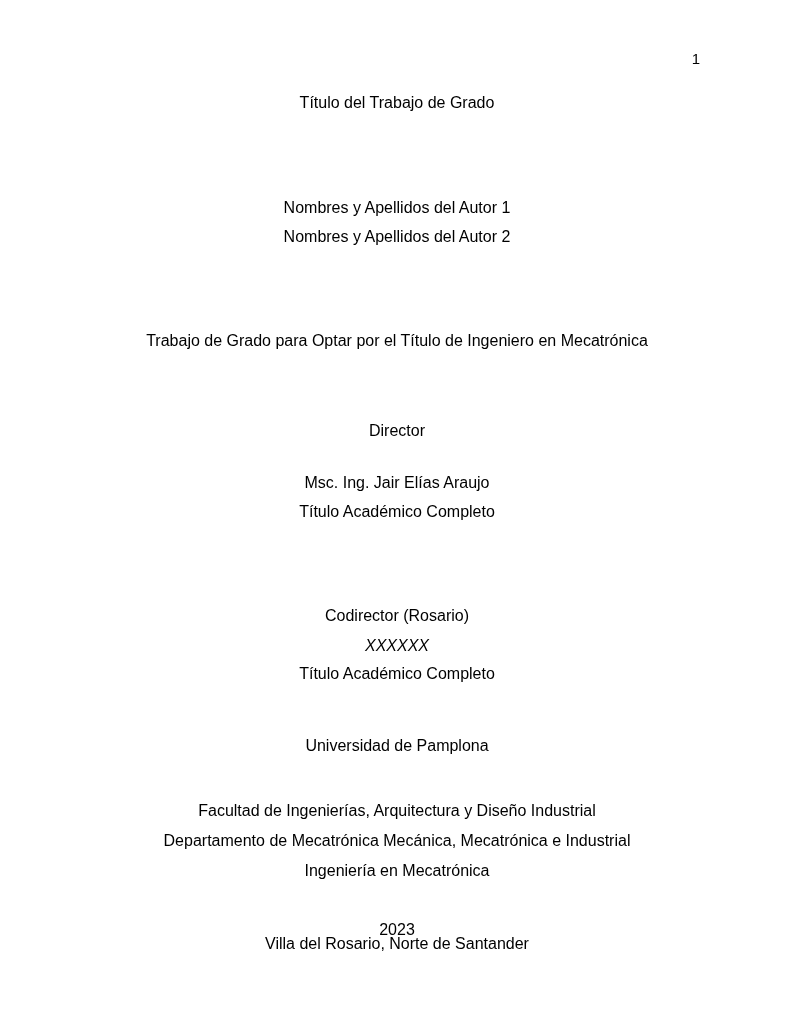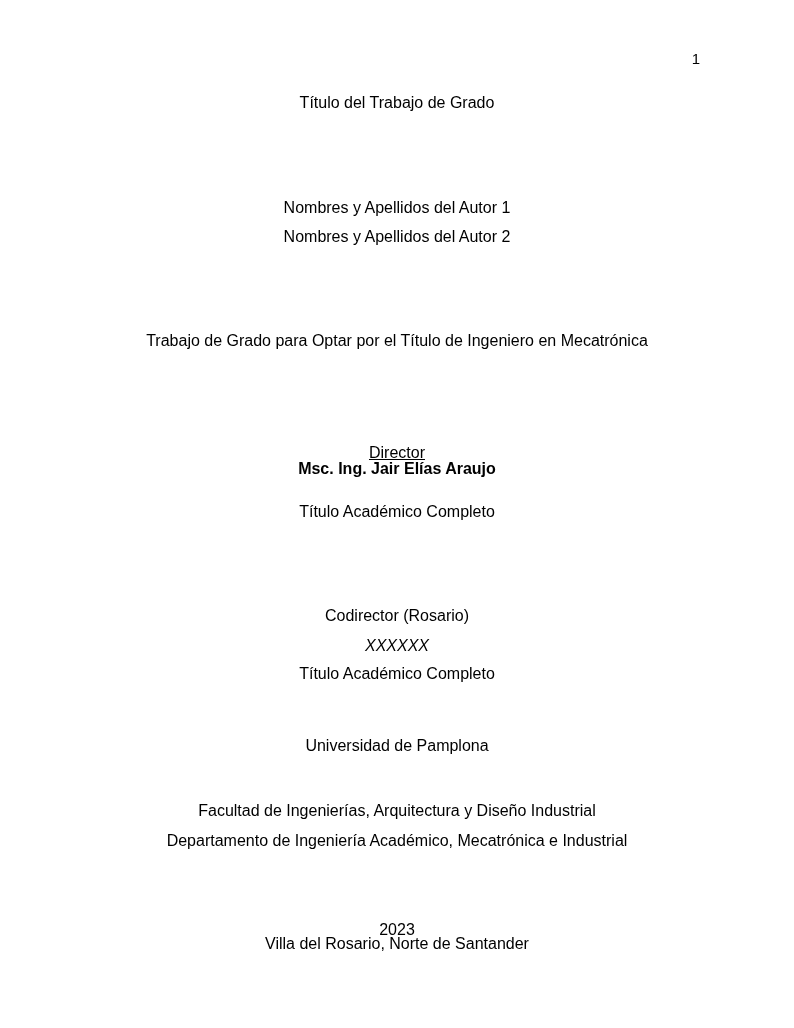--- a/index.html
+++ b/index.html
@@ -49,7 +49,7 @@
 
   <div class="line" style="top: 331px;">Trabajo de Grado para Optar por el Título de Ingeniero en Mecatrónica</div>
 
-  <div class="line" style="top: 443px; text-decoration: underline;">Director</div>
+  <div class="line" style="top: 421px;">Director</div>
 
   <div class="line" style="top: 459px; font-weight: bold;">Msc. Ing. Jair Elías Araujo</div>
 

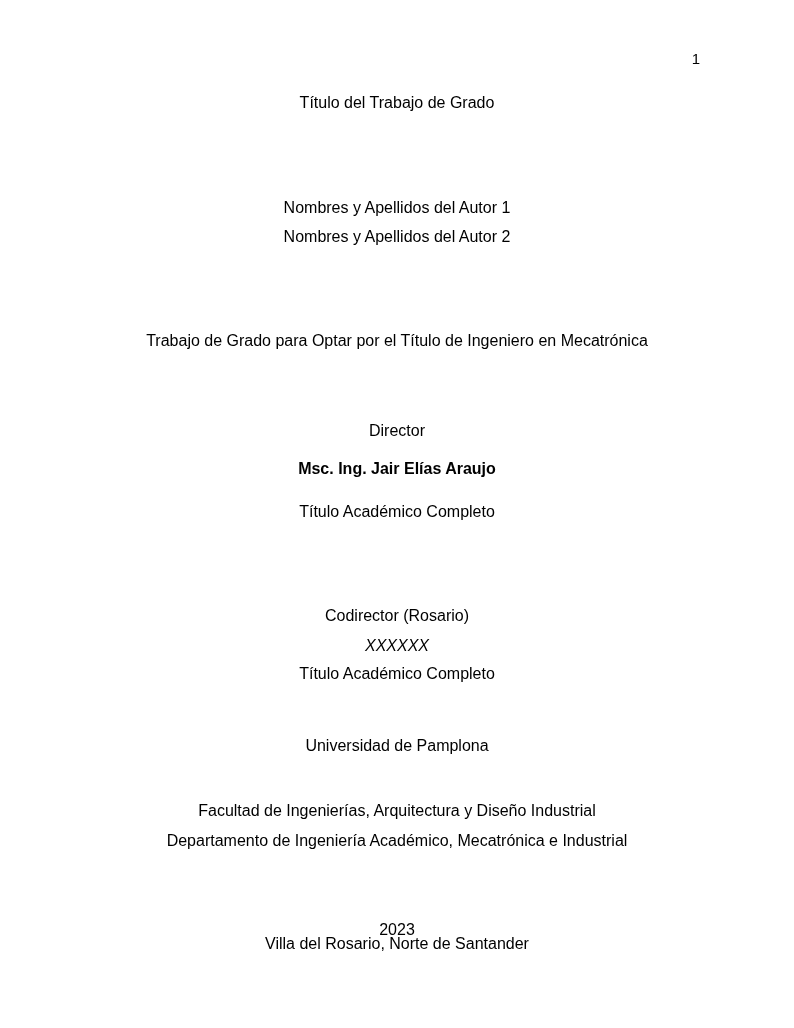--- a/index.html
+++ b/index.html
@@ -51,7 +51,7 @@
 
   <div class="line" style="top: 421px;">Director</div>
 
-  <div class="line" style="top: 459px; font-weight: bold;">Msc. Ing. Jair Elías Araujo</div>
+  <div class="line" style="top: 473px;">Msc. Ing. Jair Elías Araujo</div>
 
   <div class="line" style="top: 502px;">Título Académico Completo</div>
 

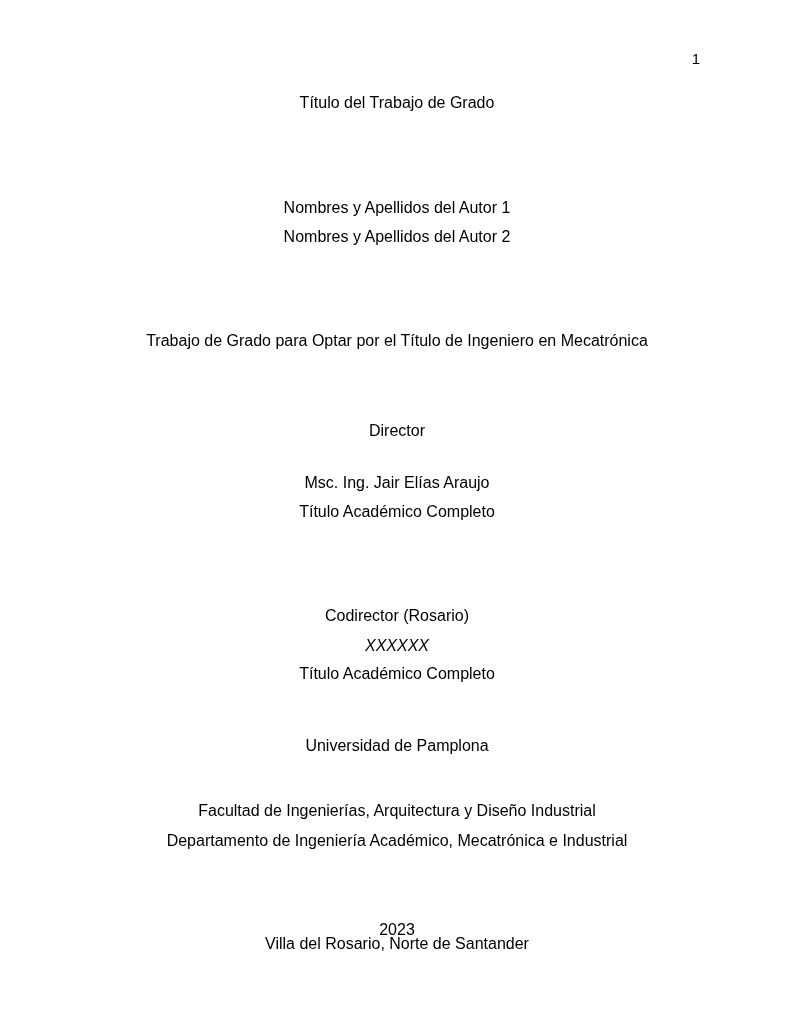--- a/index.html
+++ b/index.html
@@ -65,7 +65,7 @@
 
   <div class="line" style="top: 801px;">Facultad de Ingenierías, Arquitectura y Diseño Industrial</div>
 
-  <div class="line" style="top: 831px;">Departamento de Ingeniería Académico, Mecatrónica e Industrial</div>
+  <div class="line" style="top: 831px;">Departamento de Mecatrónica Mecánica, Mecatrónica e Industrial</div>
 
 
   <div class="line" style="top: 934px;">Villa del Rosario, Norte de Santander</div>

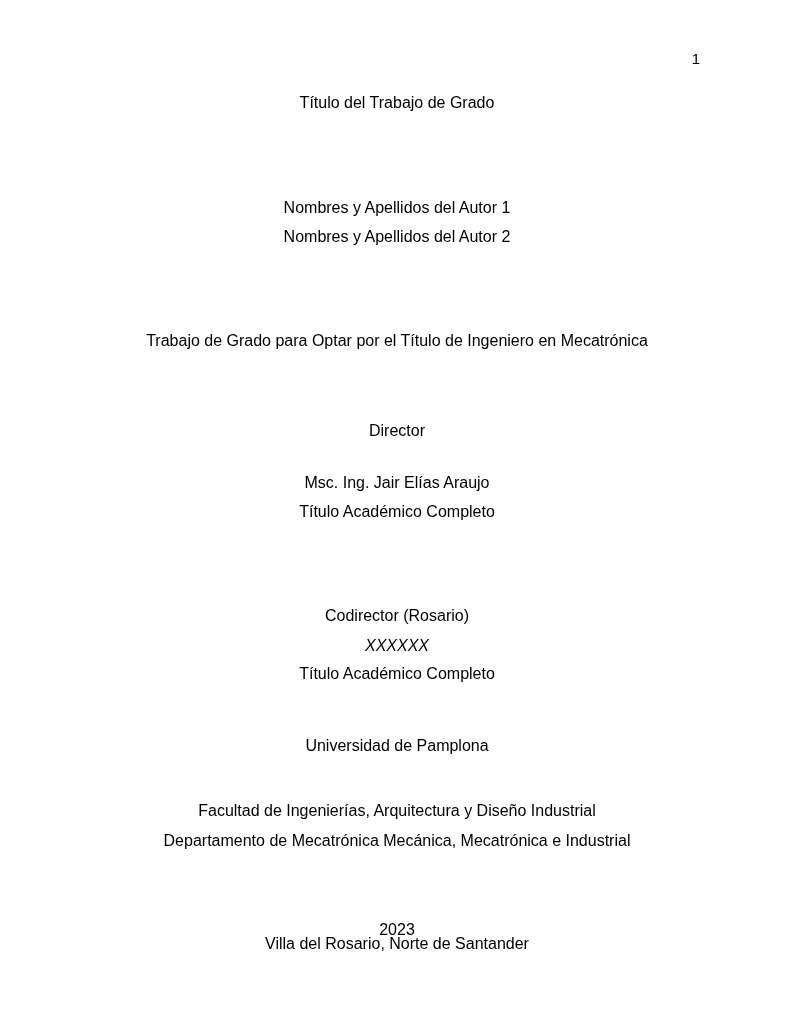--- a/index.html
+++ b/index.html
@@ -67,6 +67,7 @@
 
   <div class="line" style="top: 831px;">Departamento de Mecatrónica Mecánica, Mecatrónica e Industrial</div>
 
+  <div class="line" style="top: 861px;">Ingeniería en Mecatrónica</div>
 
   <div class="line" style="top: 934px;">Villa del Rosario, Norte de Santander</div>
 

